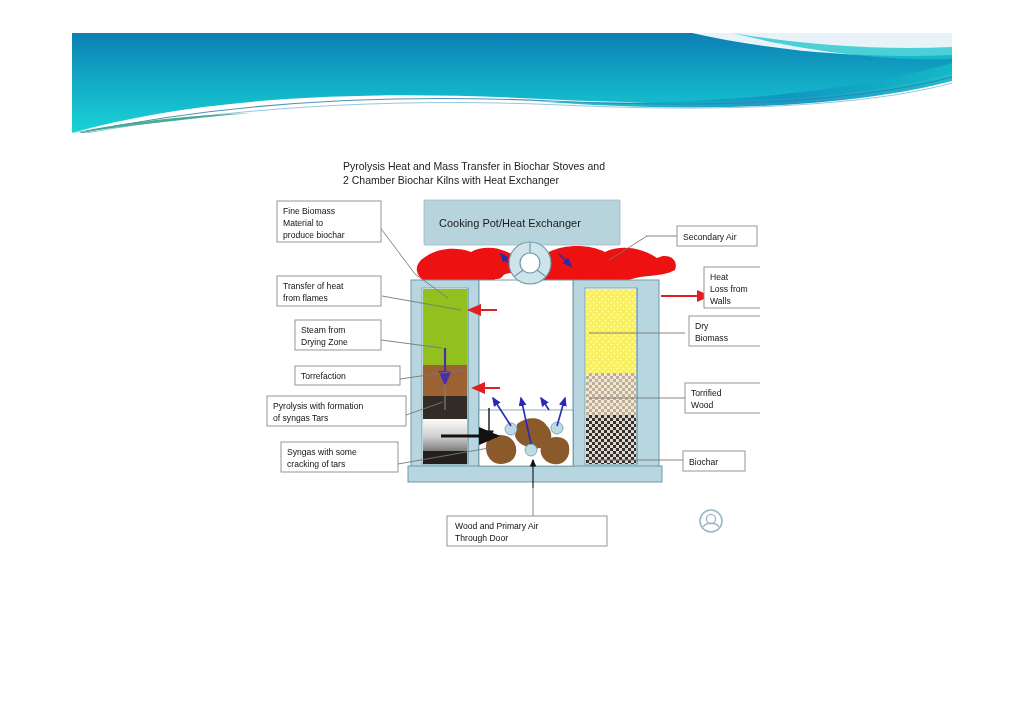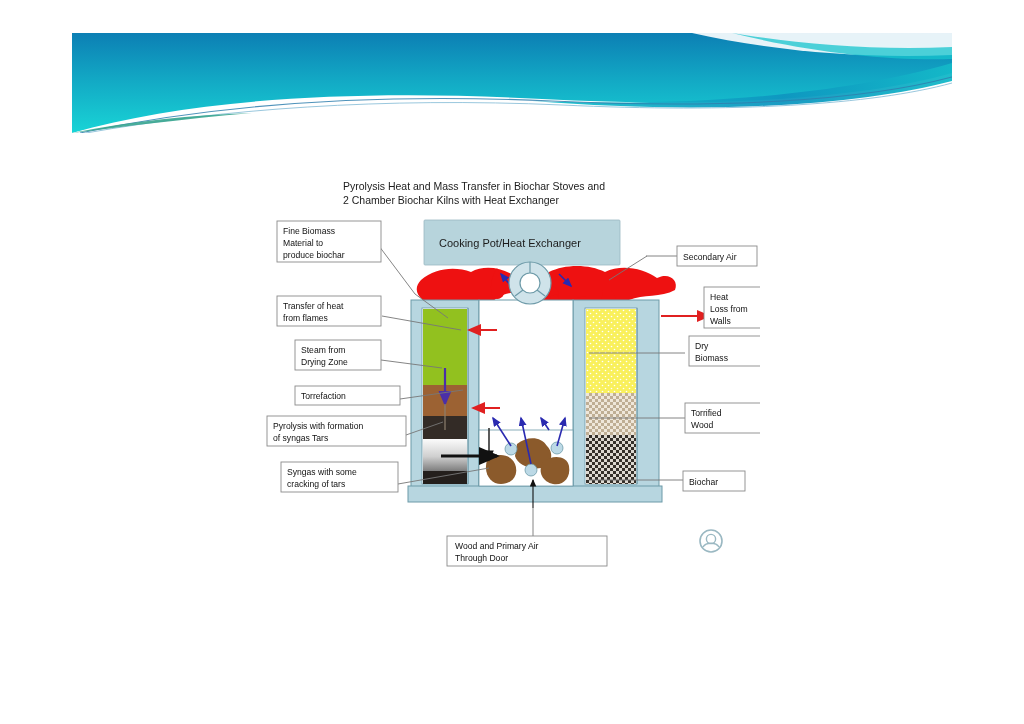--- a/index.html
+++ b/index.html
@@ -13,7 +13,7 @@
   #banner svg{display:block;}
 
   
-  #diagram{position:absolute;left:265px;top:168px;width:495px;height:410px;background:#ffffff;}
+  #diagram{position:absolute;left:265px;top:148px;width:495px;height:410px;background:#ffffff;}
   #diagram svg{display:block;}
 
   .ttl{font-size:10.5px;fill:#1b1b1b;font-family:"Liberation Sans",sans-serif;}

